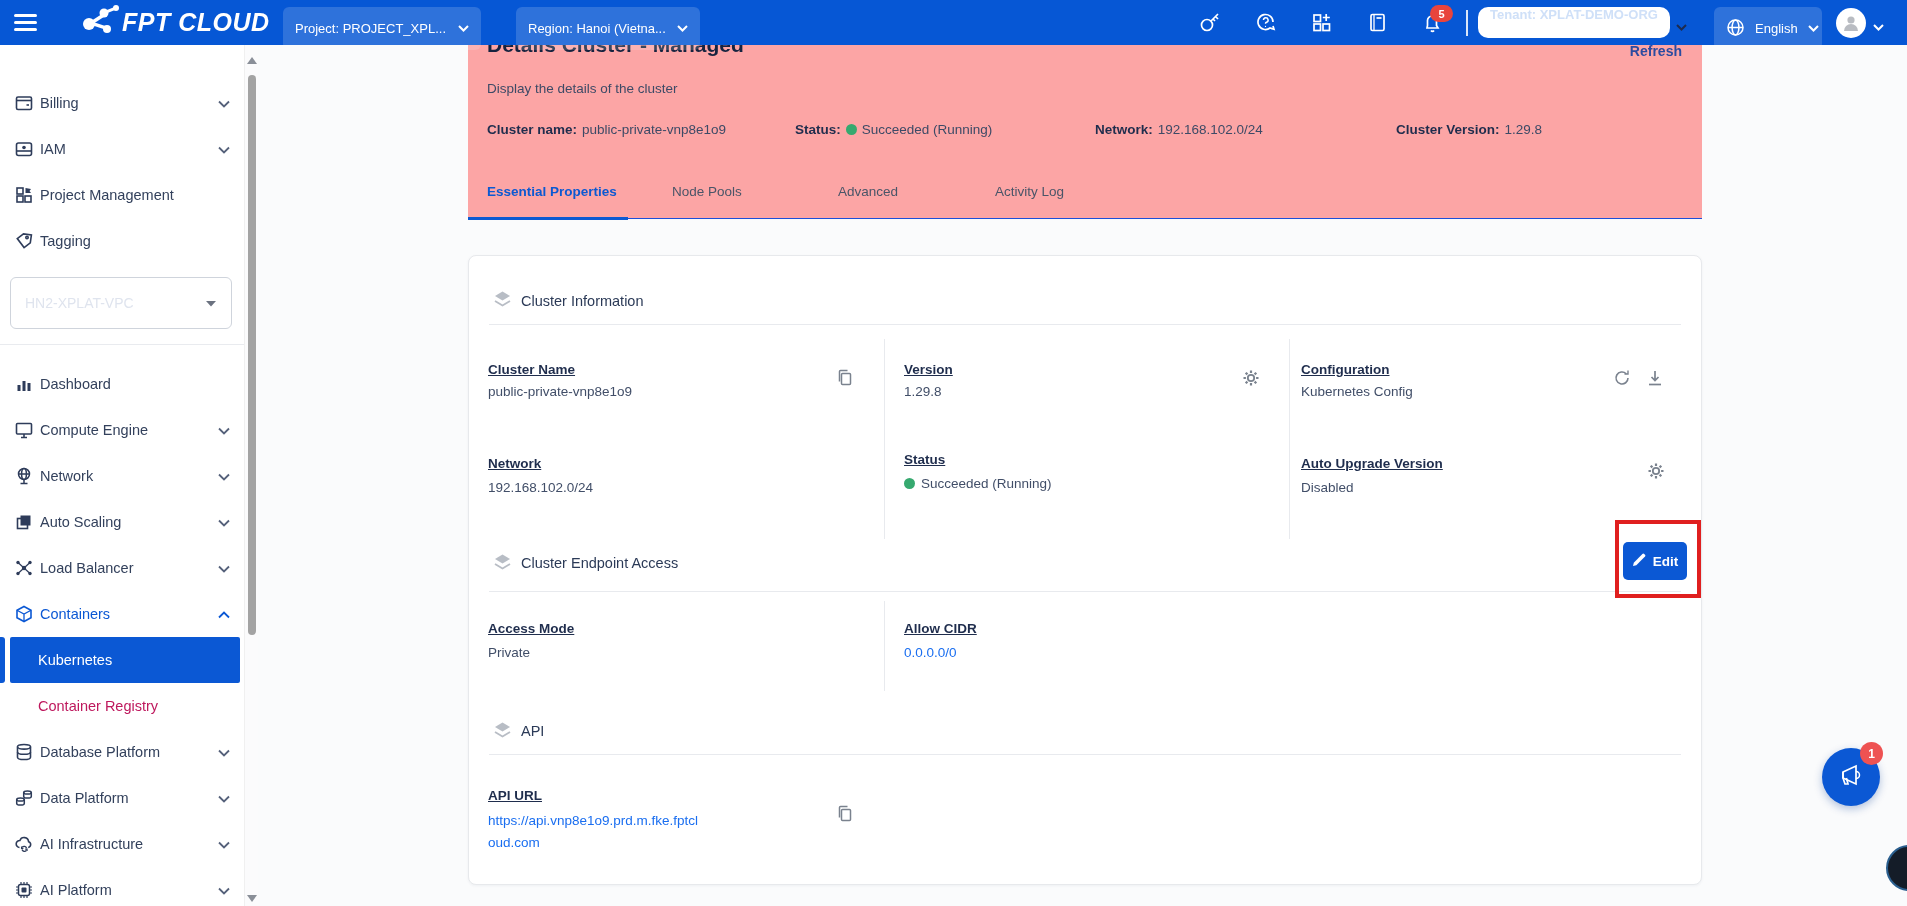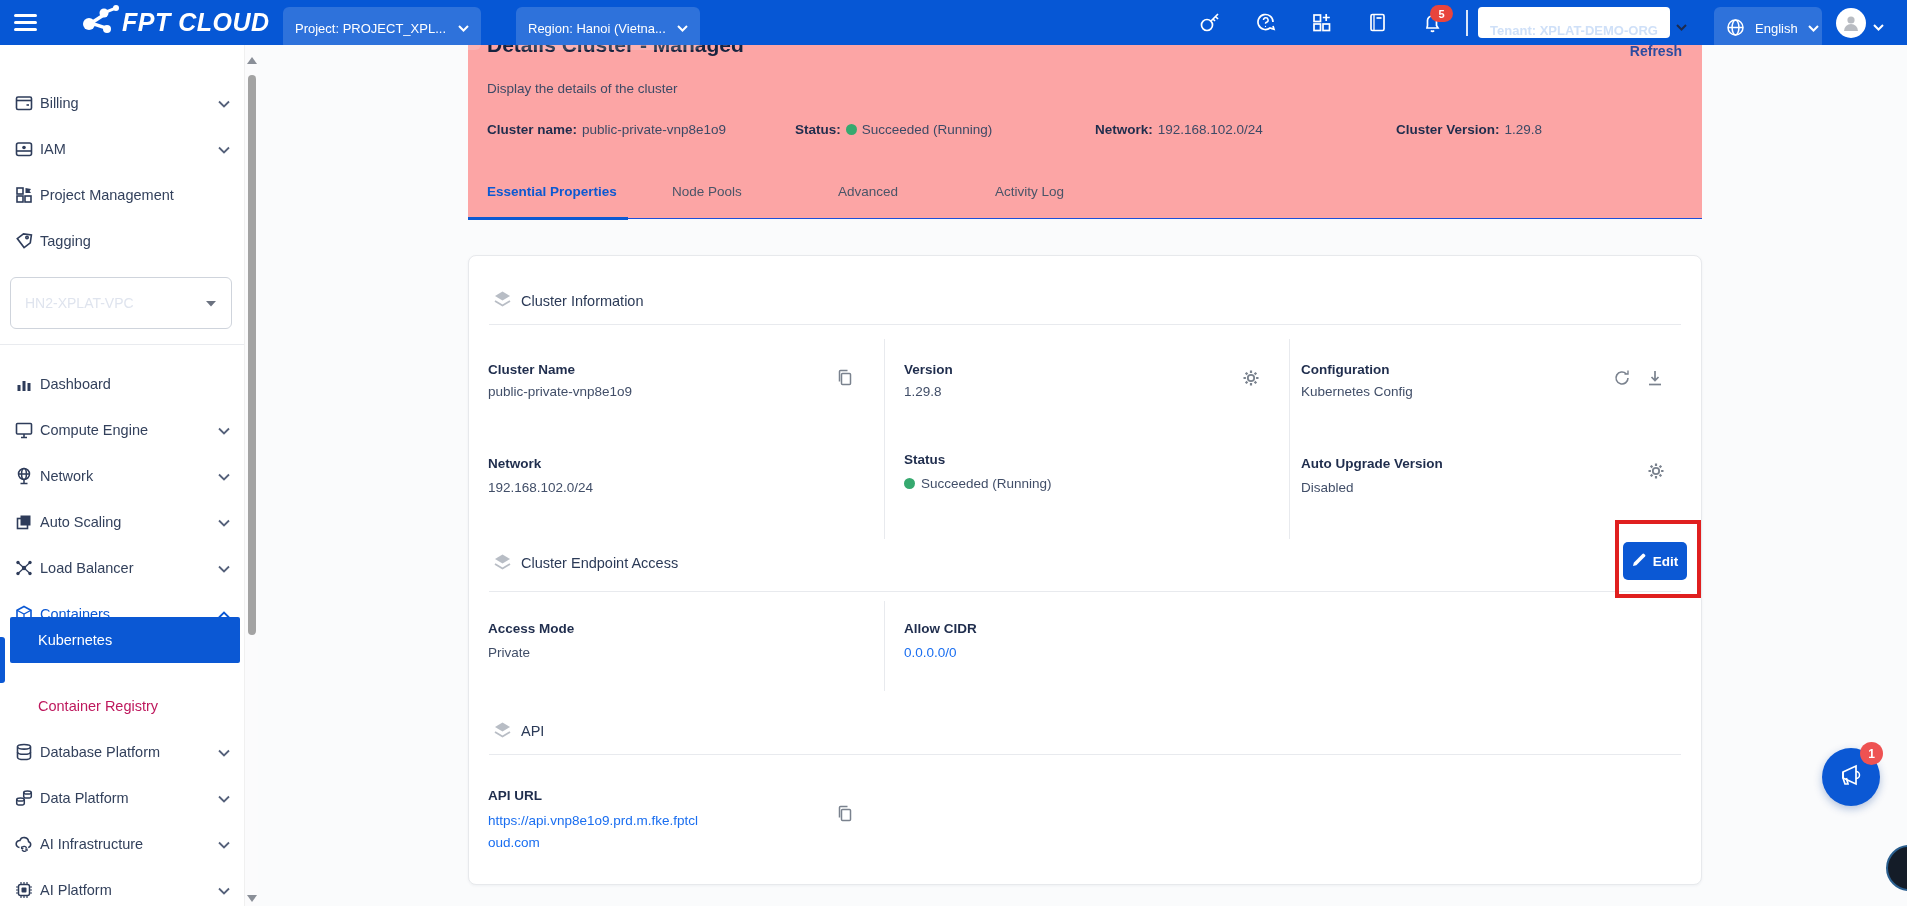--- a/index.html
+++ b/index.html
@@ -20,7 +20,7 @@
   .hicon svg { display:block; }
   .badge17 { position:absolute; left:1430px; top:5px; min-width:23px; height:17px; background:#e8443c; border-radius:9px; color:#fff; font-size:11px; font-weight:bold; display:flex; align-items:center; justify-content:center; padding:0 4px; }
   .hdr-divider { position:absolute; left:1466px; top:10px; width:2px; height:26px; background:rgba(255,255,255,.85); }
-  .tenant-box { position:absolute; left:1478px; top:7px; width:192px; height:31px; background:#ffffff; border-radius:4px; display:flex; align-items:flex-end; justify-content:center; font-size:13px; font-weight:bold; color:#cfe0f8; cursor:pointer; overflow:hidden; white-space:nowrap; }
+  .tenant-box { position:absolute; left:1478px; top:7px; width:192px; height:31px; background:#ffffff; border-radius:10px; display:flex; align-items:flex-start; justify-content:center; font-size:13px; font-weight:bold; color:#cfe0f8; cursor:pointer; overflow:hidden; white-space:nowrap; }
   .tenant-chev { position:absolute; left:1676px; top:17px; color:#1d2b4f; }
   .lang-btn { left:1706px; width:108px;margin-left:8px; }
   .avatar { position:absolute; left:1836px; top:8px; width:30px; height:30px; background:#fff; border-radius:50%; display:flex; align-items:center; justify-content:center; cursor:pointer; }

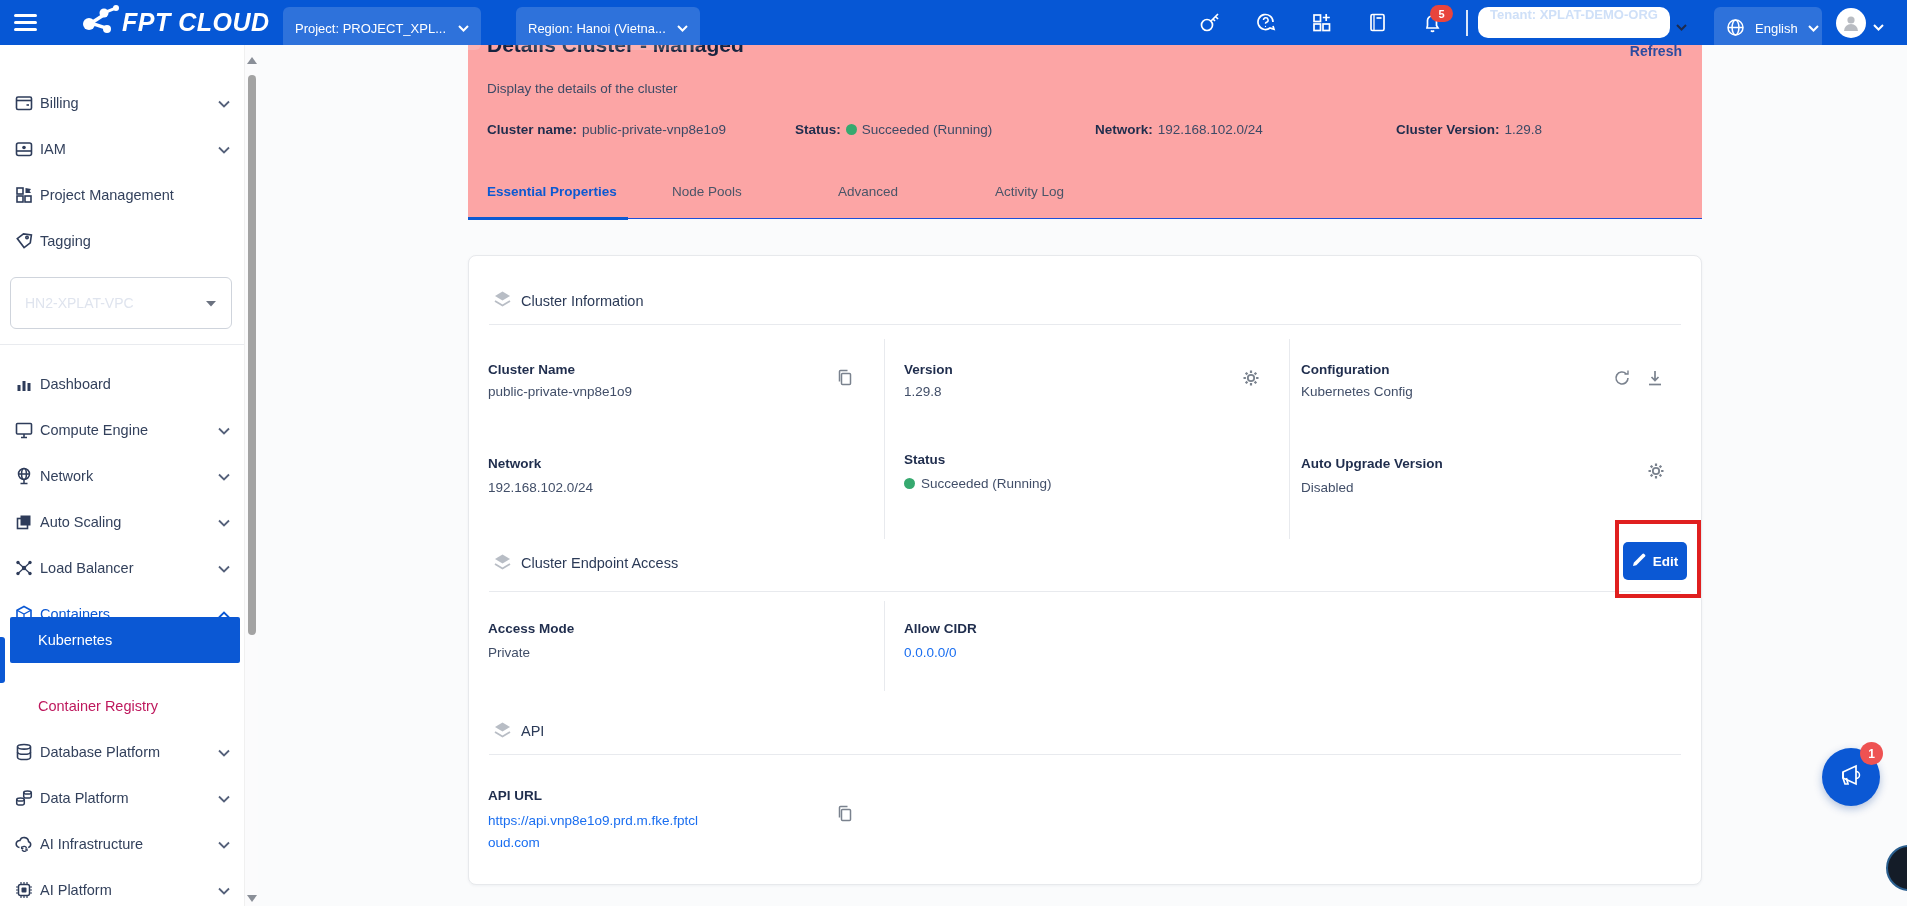--- a/index.html
+++ b/index.html
@@ -72,7 +72,7 @@
   .sec-title { position:absolute; left:52px; font-size:14.5px; color:#2b3a57; }
   .hr { position:absolute; left:20px; right:20px; height:1px; background:#e8eaee; }
   .vr { position:absolute; width:1px; background:#e8eaee; }
-  .f-label { position:absolute; font-size:13.5px; font-weight:bold; color:#1f2d4d; white-space:nowrap; }
+  .f-label { position:absolute; font-size:13.5px; font-weight:bold; color:#1f2d4d; white-space:nowrap;text-decoration:underline; }
   .f-value { position:absolute; font-size:13.5px; color:#414e68; white-space:nowrap; display:flex; align-items:center; gap:6px; }
   .g-icon { position:absolute; width:20px; height:20px; color:#7a828e; cursor:pointer; }
   .g-icon svg { display:block; }

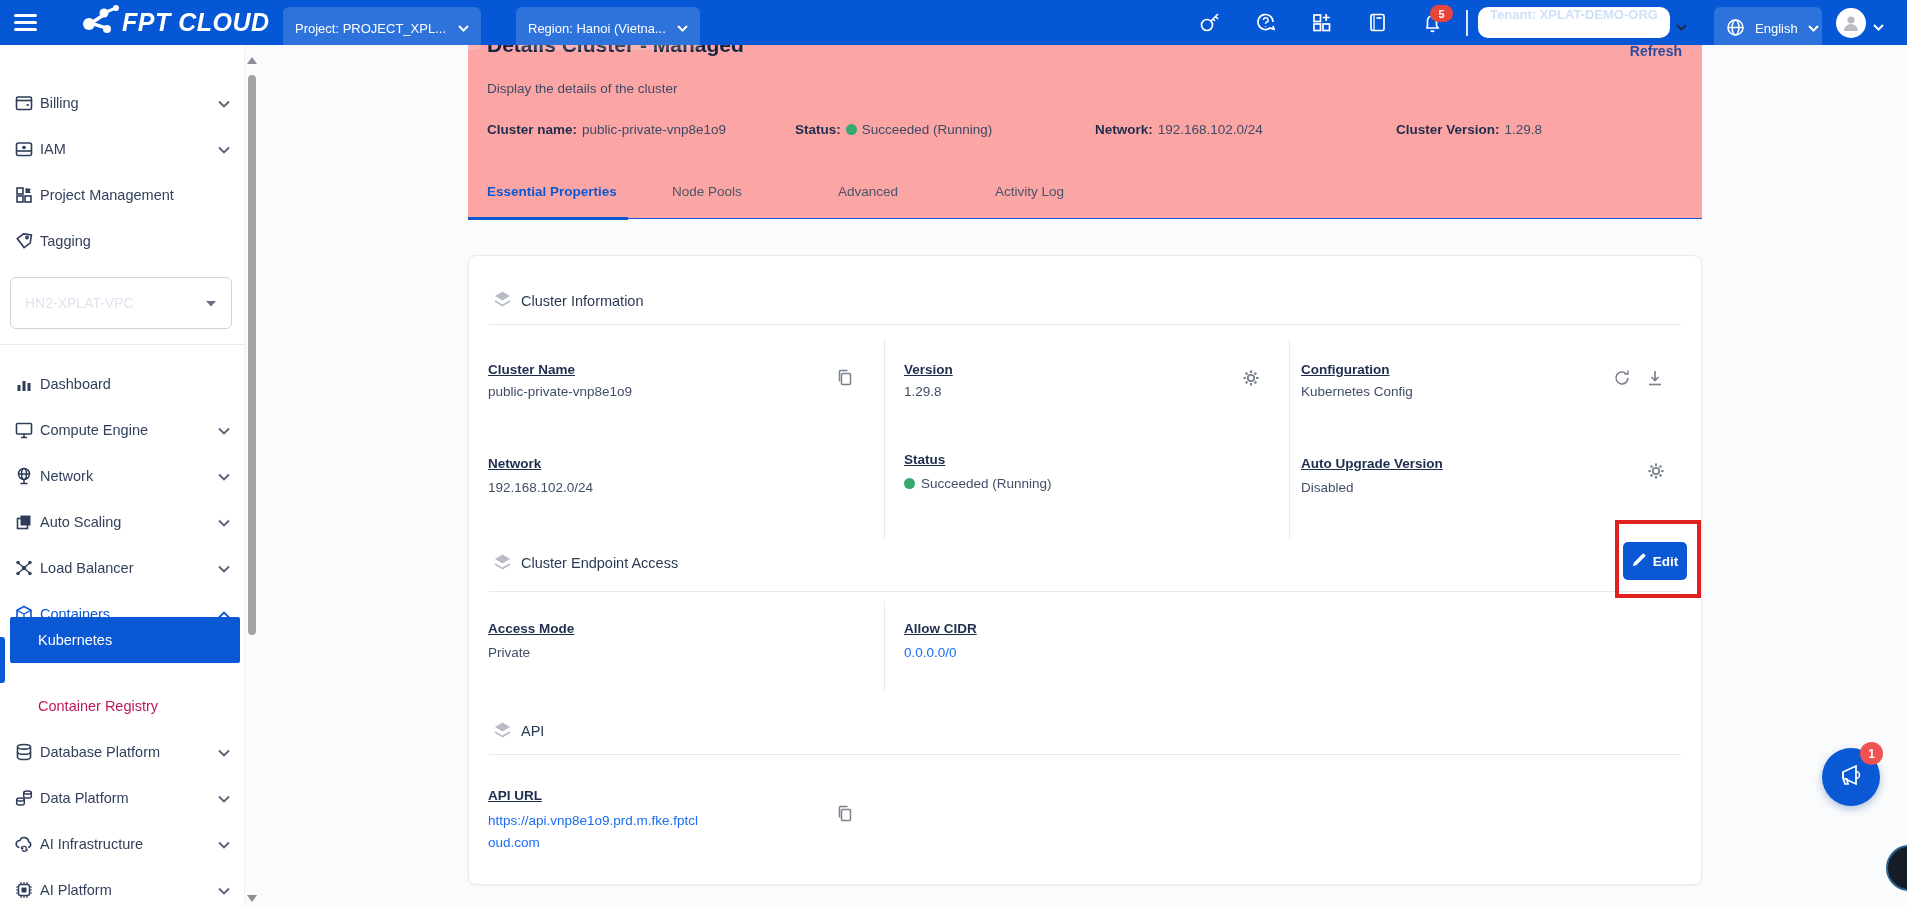--- a/index.html
+++ b/index.html
@@ -39,7 +39,7 @@
   .sb-select .sel-chev { margin-left:auto; color:#6b7280; }
   .sb-divider { position:absolute; left:0; top:299px; width:244px; height:1px; background:#e9ebef; }
   .sb-sub-active-bar { position:absolute; left:0; top:592px; width:5px; height:46px; background:#0b58d4; border-radius:0 3px 3px 0; }
-  .sb-sub-active { position:absolute; left:10px; top:572px; width:230px; height:46px; background:#0b58d4; border-radius:2px; color:#fff; display:flex; align-items:center; cursor:pointer; }
+  .sb-sub-active { position:absolute; left:10px; top:592px; width:230px; height:46px; background:#0b58d4; border-radius:2px; color:#fff; display:flex; align-items:center; cursor:pointer; }
   .sb-sub-active .sb-lbl { color:#fff; }
   .sb-sub { position:absolute; left:10px; width:230px; height:46px; display:flex; align-items:center; cursor:pointer; color:#be185d; }
   .sb-sub .sb-lbl { left:38px; }

